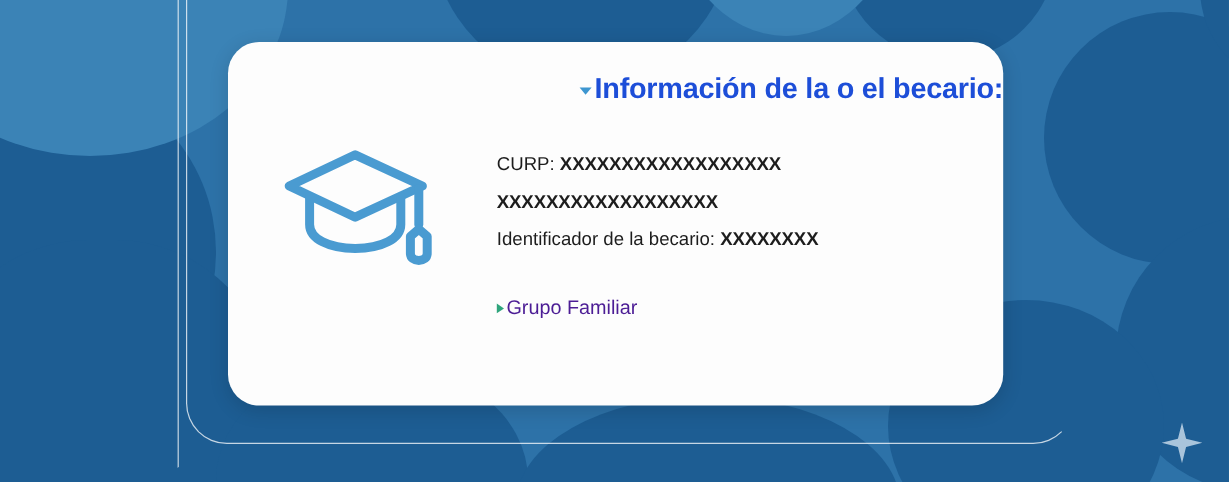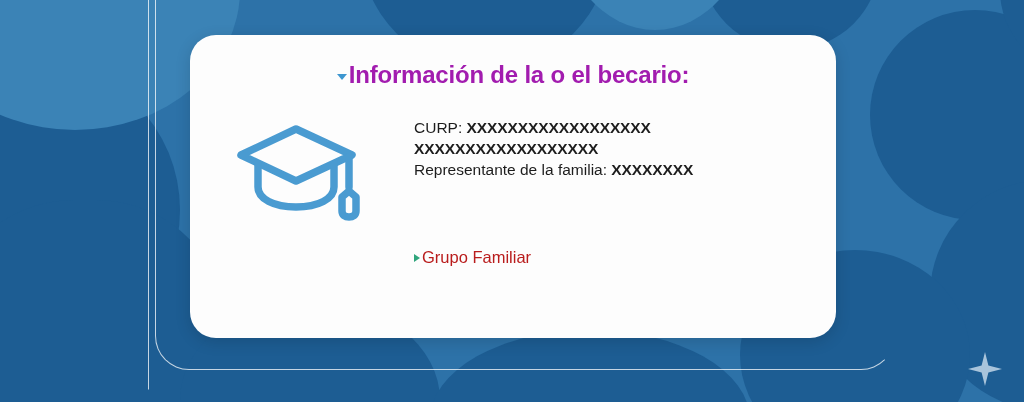--- a/index.html
+++ b/index.html
@@ -59,8 +59,8 @@
     left: 0;
     right: 0;
     top: 26px;
-    text-align: center;
-    color: #a21caf;
+    text-align: right;
+    color: #1d4ed8;
     font-size: 24px;
     font-weight: bold;
     letter-spacing: -0.2px;

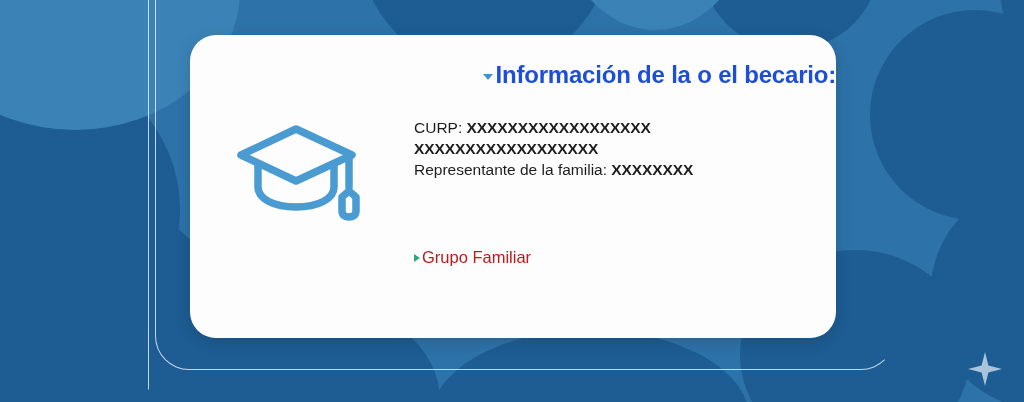--- a/index.html
+++ b/index.html
@@ -93,7 +93,7 @@
     font-size: 15.5px;
     line-height: 21px;
   }
-  .info-line { white-space: nowrap; }
+  .info-line { white-space: nowrap; margin-top: 10px; }
   .info-label { font-weight: normal; }
   .info-value { font-weight: bold; letter-spacing: -0.1px; }
 

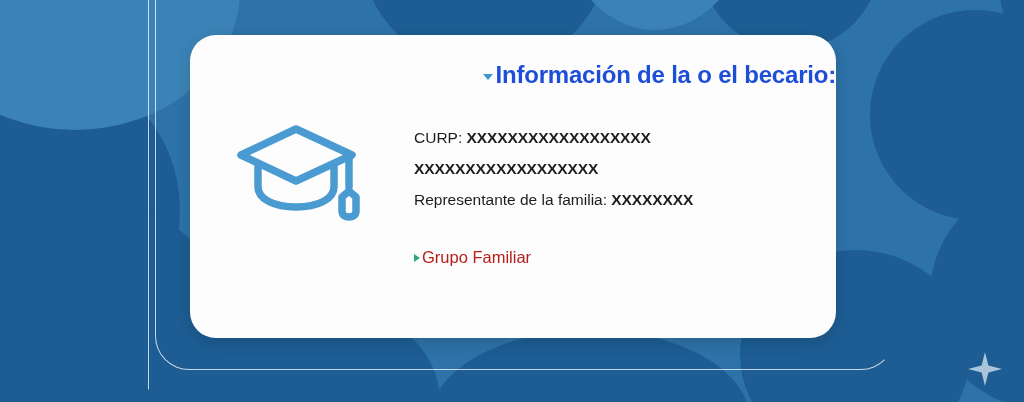--- a/index.html
+++ b/index.html
@@ -169,7 +169,7 @@
         <span class="info-value">XXXXXXXXXXXXXXXXXX</span>
       </div>
       <div class="info-line">
-        <span class="info-label">Representante de la familia: </span><span class="info-value">XXXXXXXX</span>
+        <span class="info-label">Identificador de la becario: </span><span class="info-value">XXXXXXXX</span>
       </div>
     </div>
 

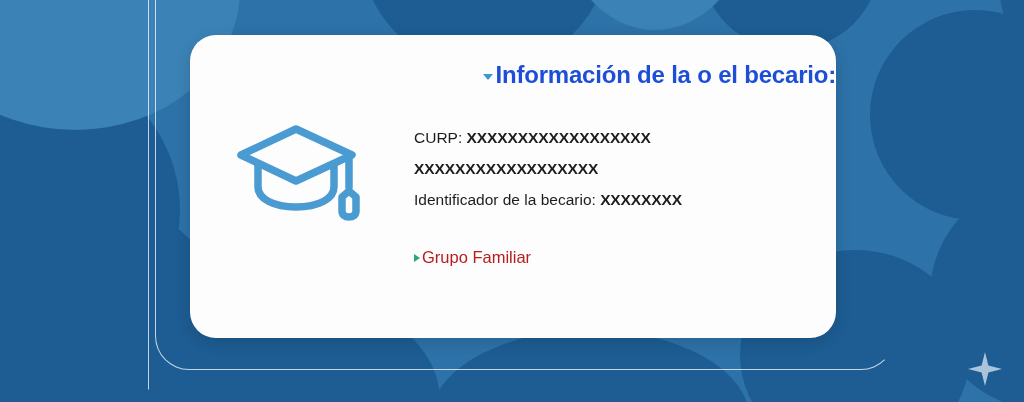--- a/index.html
+++ b/index.html
@@ -104,7 +104,7 @@
     width: 400px;
   }
   .link-row {
-    color: #b91c1c;
+    color: #4c1d95;
     font-size: 16.5px;
     margin-bottom: 27px;
     white-space: nowrap;

